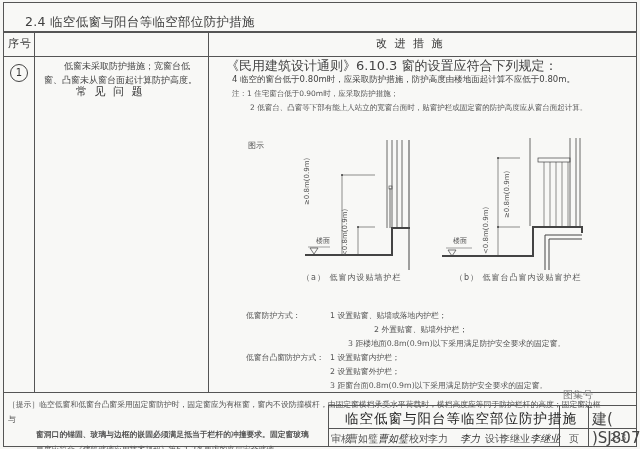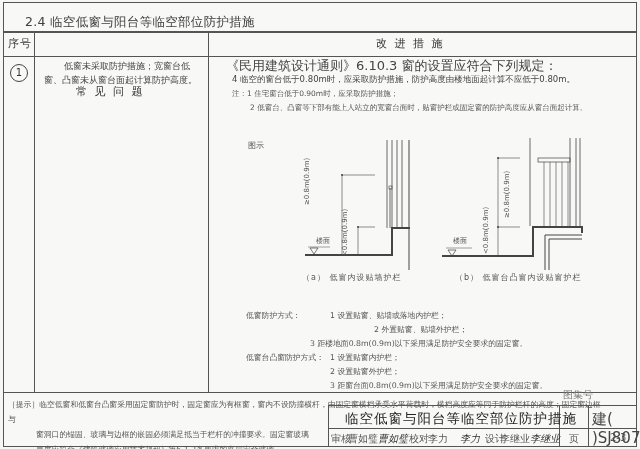--- a/index.html
+++ b/index.html
@@ -112,7 +112,7 @@
 <div class="method-row" style="left:246px; top:310px;">低窗防护方式：</div>
 <div class="method-row" style="left:330px; top:310px;">1 设置贴窗、贴墙或落地内护栏；</div>
 <div class="method-row" style="left:330px; top:324px;margin-left:44px;">2 外置贴窗、贴墙外护栏；</div>
-<div class="method-row" style="left:310px; top:338px;">3 距楼地面0.8m(0.9m)以下采用满足防护安全要求的固定窗。</div>
+<div class="method-row" style="left:348px; top:338px;">3 距楼地面0.8m(0.9m)以下采用满足防护安全要求的固定窗。</div>
 <div class="method-row" style="left:246px; top:352px;">低窗台凸窗防护方式：</div>
 <div class="method-row" style="left:330px; top:352px;">1 设置贴窗内护栏；</div>
 <div class="method-row" style="left:330px; top:366px;">2 设置贴窗外护栏；</div>

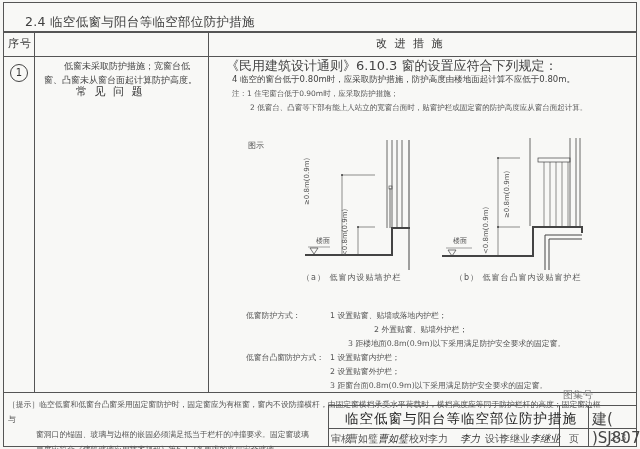--- a/index.html
+++ b/index.html
@@ -120,7 +120,7 @@
 
 <div class="tip">
   <span>［提示］</span><span>临空低窗和低窗台凸窗采用固定窗防护时，固定窗应为有框窗，窗内不设防撞横杆，由固定窗横档承受水平荷载时，横档高度应等同于防护栏杆的高度；固定窗边框与</span><br>
-  <span style="padding-left:28px;">窗洞口的锚固、玻璃与边框的嵌固必须满足抵当于栏杆的冲撞要求。固定窗玻璃</span><br>
+  <span style="padding-left:28px;font-weight:bold;">窗洞口的锚固、玻璃与边框的嵌固必须满足抵当于栏杆的冲撞要求。固定窗玻璃</span><br>
   <span style="padding-left:28px;">厚度应符合《建筑玻璃应用技术规程》第6.1.2条要求的夹层安全玻璃。</span>
 </div>
 

